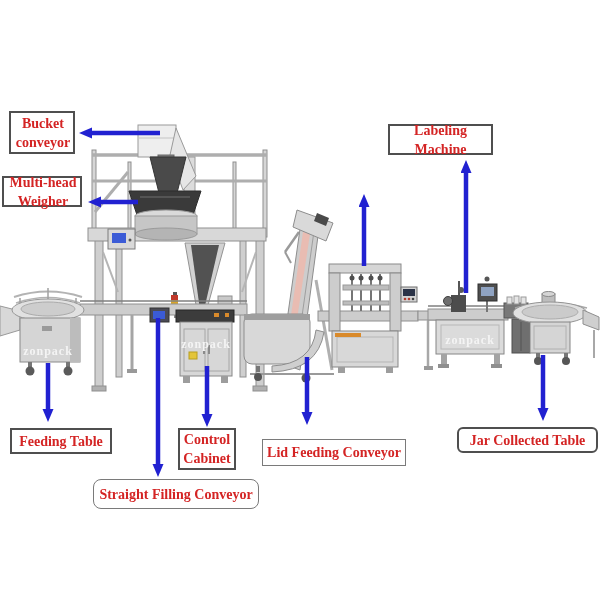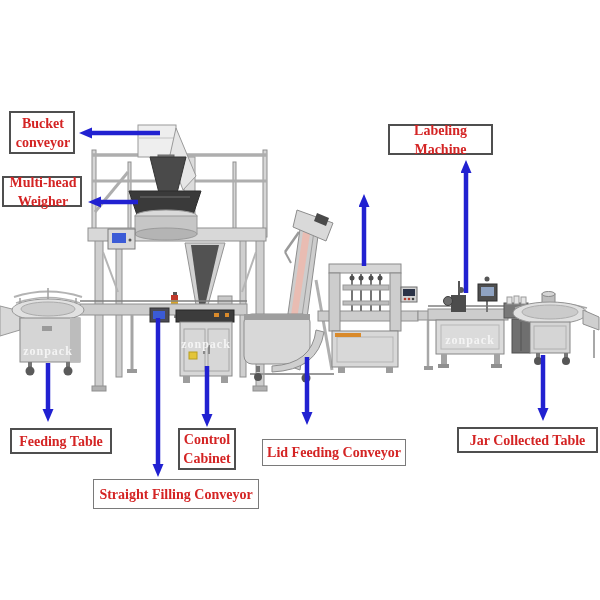--- a/index.html
+++ b/index.html
@@ -24,7 +24,7 @@
   #lbl-control  {left:178px; top:428px; width:58px;  height:42px;}
   #lbl-straight {left:93px;  top:479px; width:166px; height:30px;}
   #lbl-lid      {left:262px; top:431px; width:144px; height:27px;margin-top:8px;}
-  #lbl-jar      {left:457px; top:427px; width:141px; height:26px;}
+  #lbl-jar      {left:457px; top:427px; width:141px; height:26px;border-radius:6px;}
   .brandmark{font-family:"Liberation Serif","DejaVu Serif",serif;font-weight:bold;
     font-size:12px;fill:#f4f4f4;letter-spacing:1px;}
 </style>

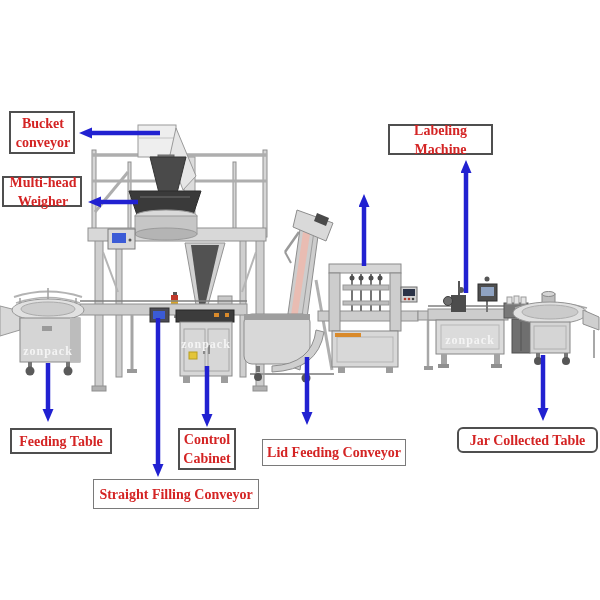--- a/index.html
+++ b/index.html
@@ -22,7 +22,7 @@
   #lbl-labeling {left:388px; top:124px; width:105px; height:31px;}
   #lbl-feeding  {left:10px;  top:428px; width:102px; height:26px;text-align:center;}
   #lbl-control  {left:178px; top:428px; width:58px;  height:42px;}
-  #lbl-straight {left:93px;  top:479px; width:166px; height:30px;}
+  #lbl-straight {left:93px;  top:479px; width:166px; height:30px;border-radius:8px;}
   #lbl-lid      {left:262px; top:431px; width:144px; height:27px;margin-top:8px;}
   #lbl-jar      {left:457px; top:427px; width:141px; height:26px;border-radius:6px;}
   .brandmark{font-family:"Liberation Serif","DejaVu Serif",serif;font-weight:bold;

